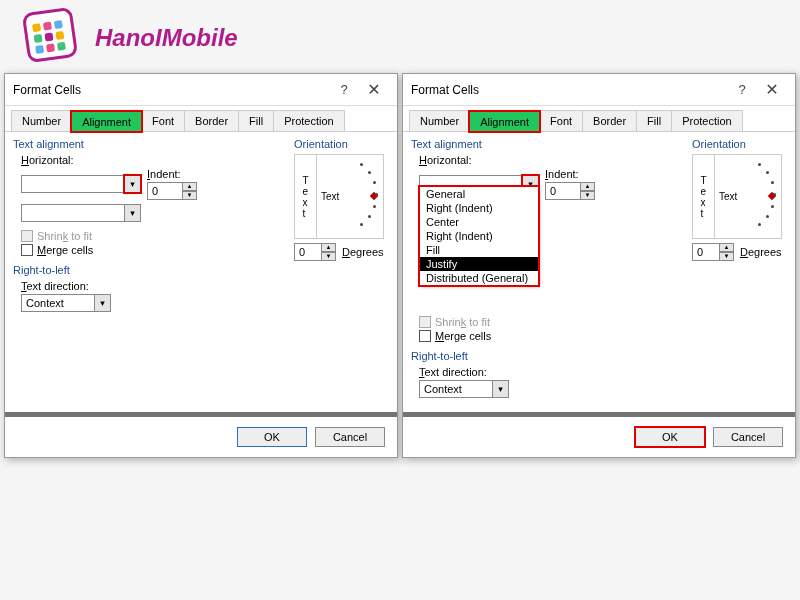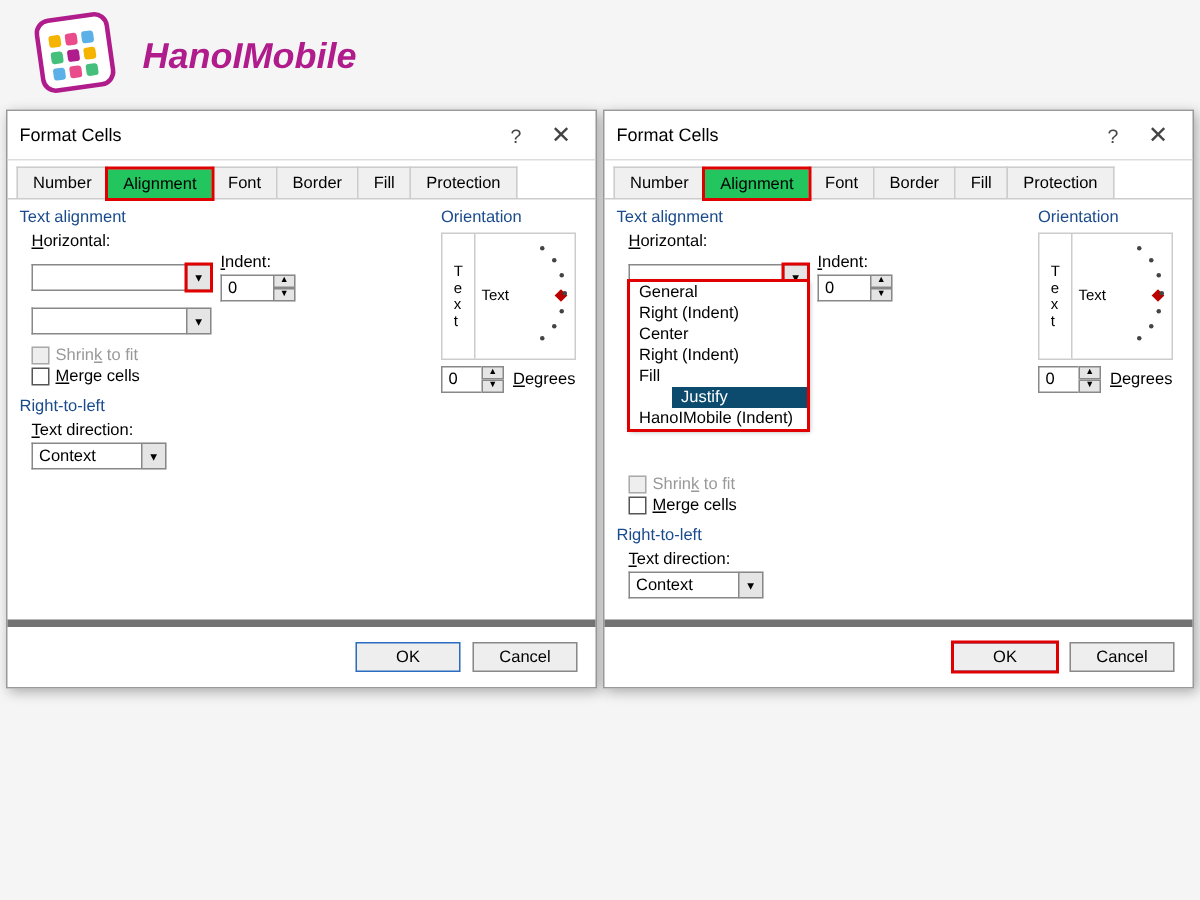--- a/index.html
+++ b/index.html
@@ -52,7 +52,7 @@
   .btn.primary { border-color: #2a6cc0; }
   .dropdown-list { position: absolute; border: 1px solid #666; background: #fff; z-index: 5; width: 120px; box-shadow: 1px 1px 3px rgba(0,0,0,.3); }
   .dd-item { padding: 1px 6px; cursor: pointer; font-size: 11px; }
-  .dd-item.sel { background: #0c4a6e; color: #fff; margin-left: 28px; }
+  .dd-item.sel { background: #000000; color: #fff; }
 </style>
 </head>
 <body>

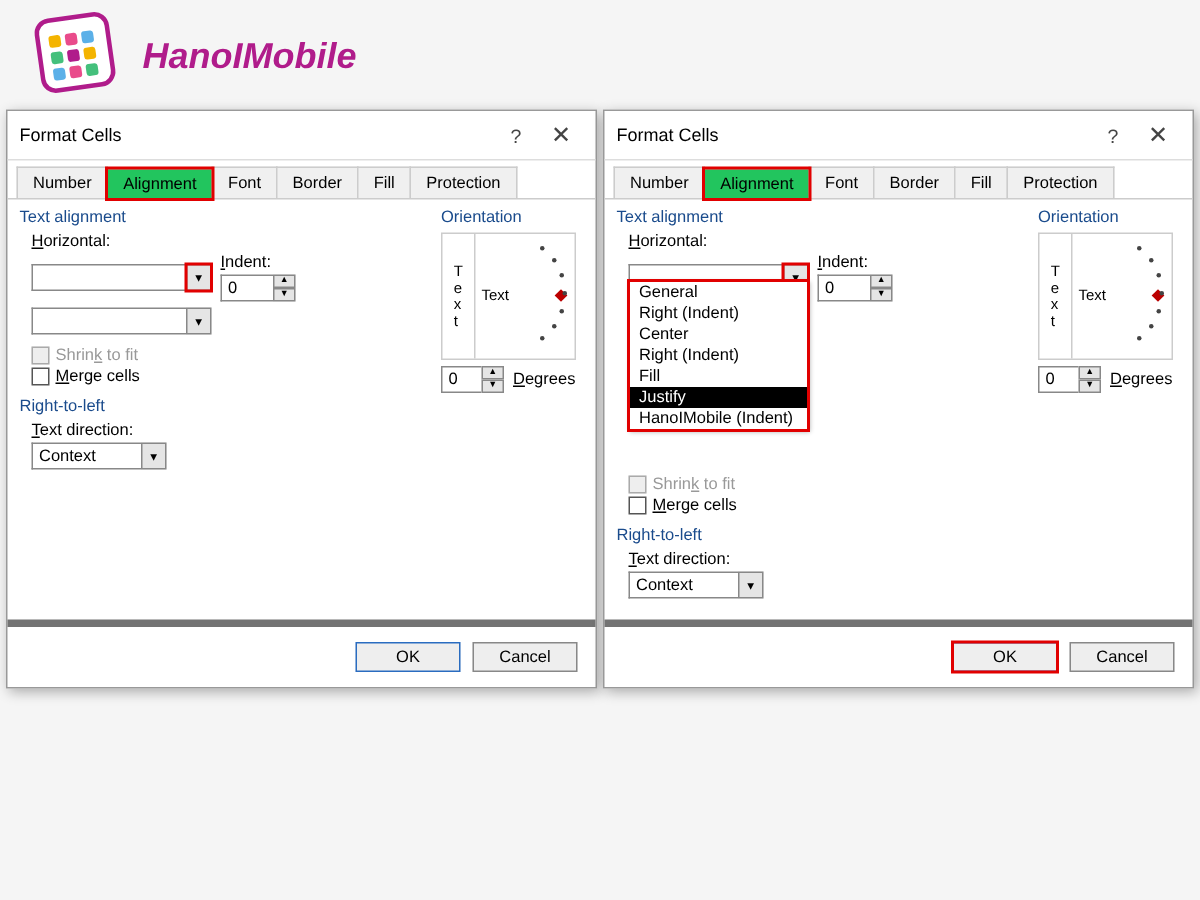--- a/index.html
+++ b/index.html
@@ -227,7 +227,7 @@
             <div class="dd-item">Right (Indent)</div>
             <div class="dd-item">Fill</div>
             <div class="dd-item sel">Justify</div>
-            <div class="dd-item">HanoIMobile (Indent)</div>
+            <div class="dd-item">Distributed (General)</div>
           </div>
         </div>
         <div style="height:110px"></div>

